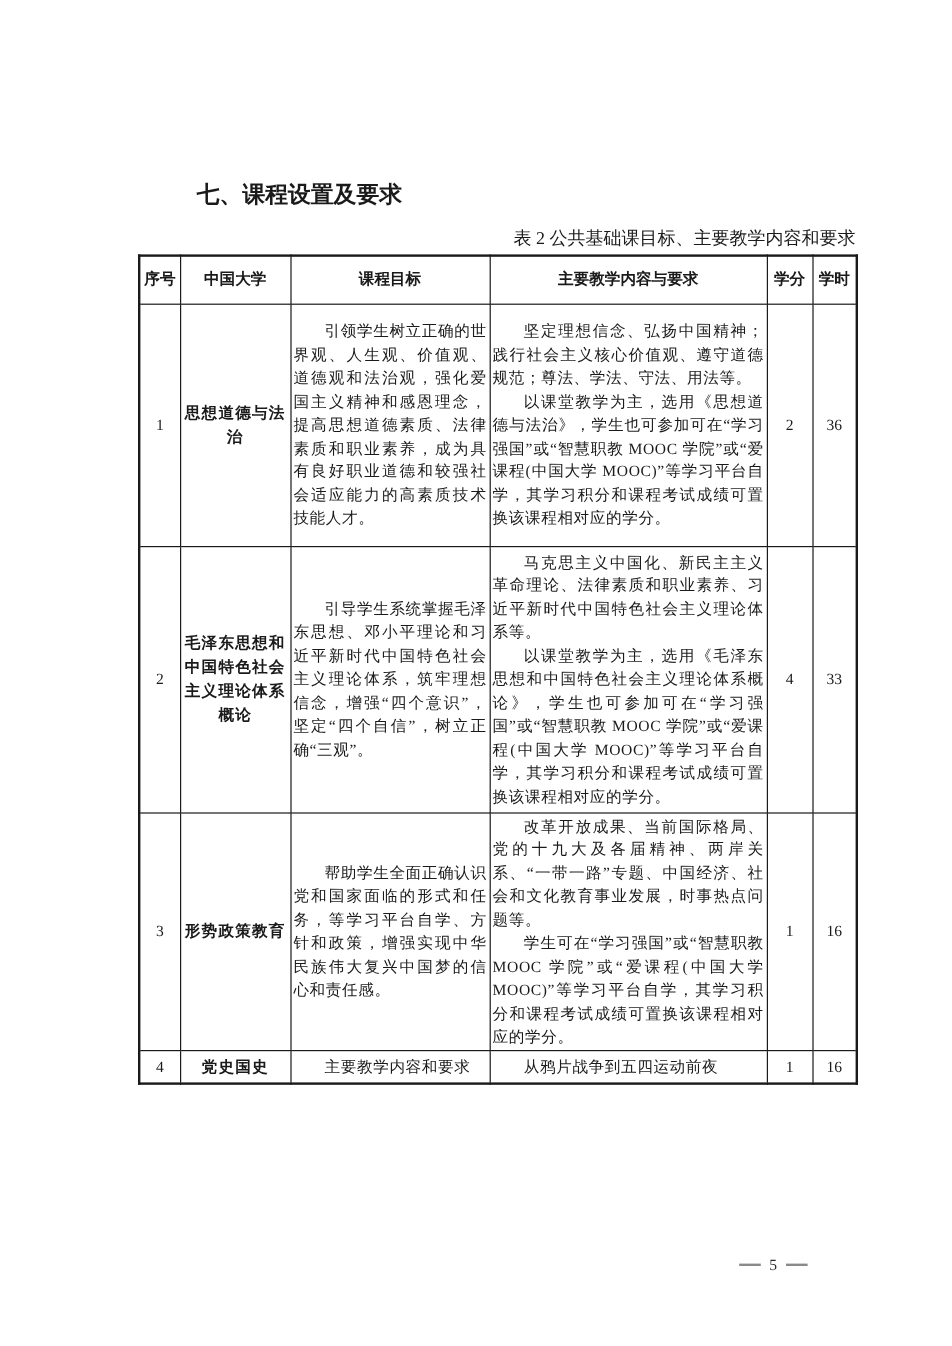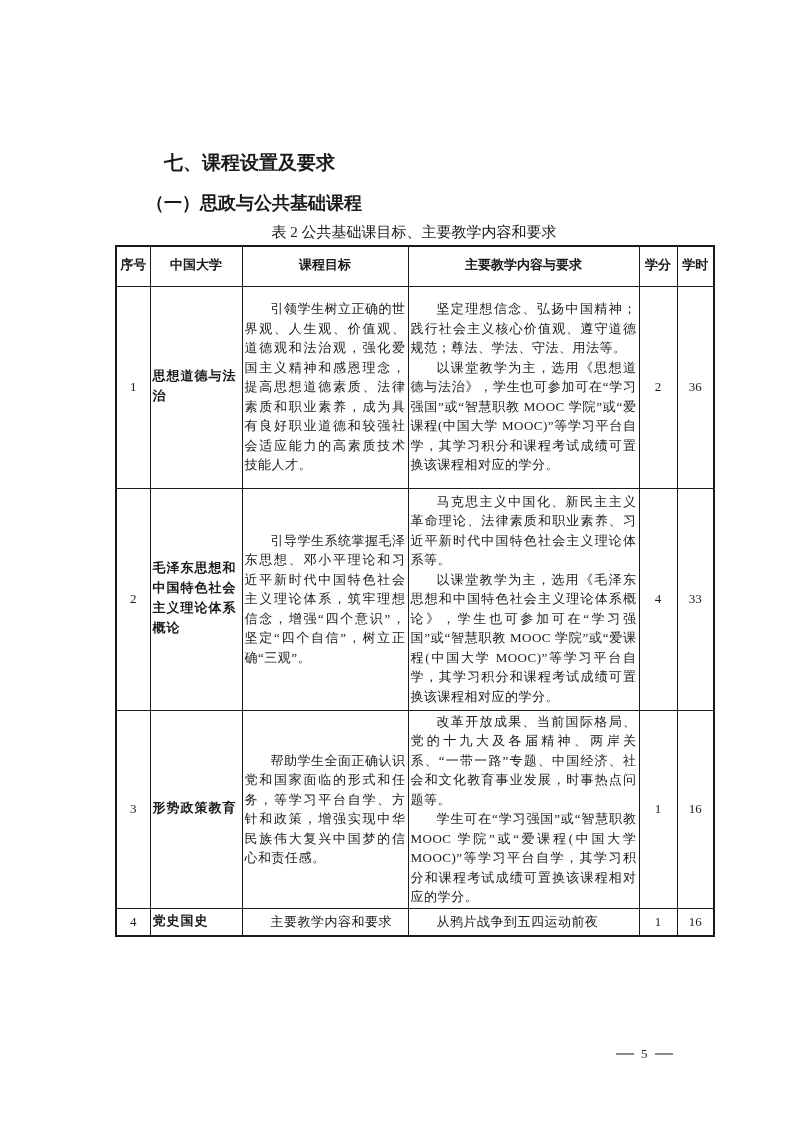--- a/index.html
+++ b/index.html
@@ -123,7 +123,6 @@
 
 <div class="doc">
   <h1 class="doc-heading">七、课程设置及要求</h1>
-  <h2 class="doc-section">（一）思政与公共基础课程</h2>
   <div class="table-caption">表 2 公共基础课目标、主要教学内容和要求</div>
 
   <table class="courses">

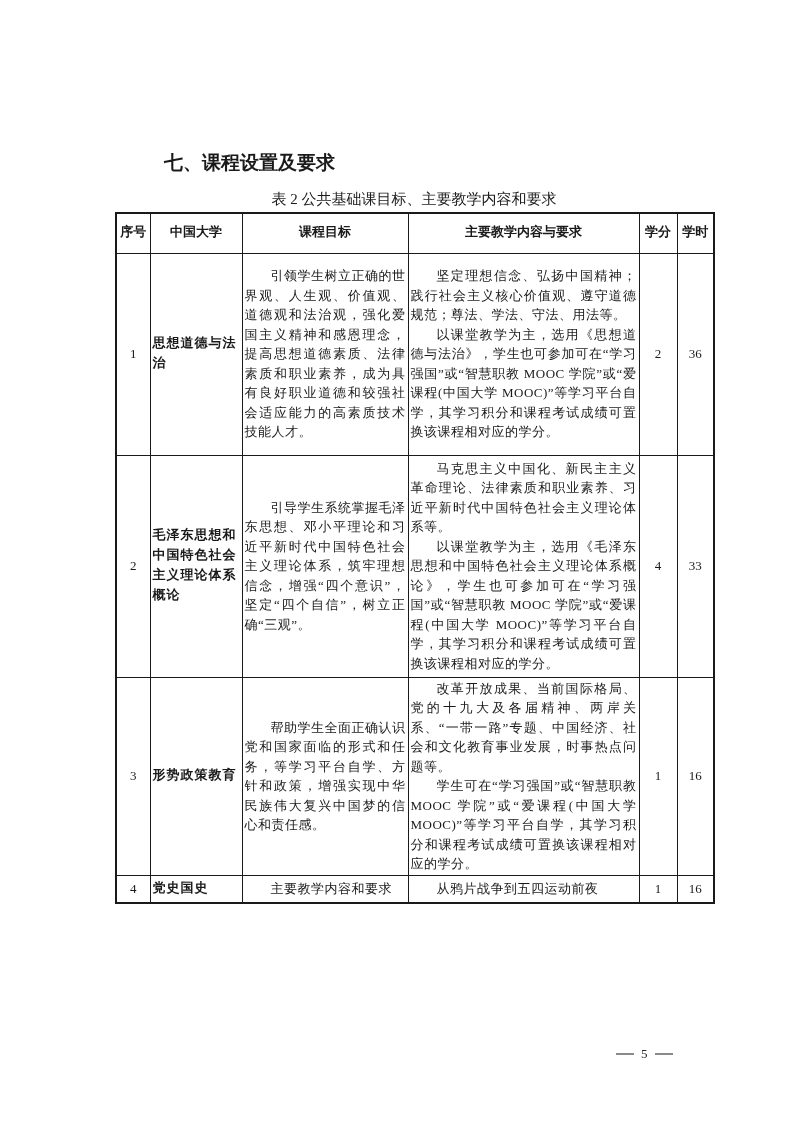--- a/index.html
+++ b/index.html
@@ -45,7 +45,7 @@
     margin: 0 0 2px 0;
     font-size: 15px;
     line-height: 21px;
-    text-align: center;
+    text-align: right;
     font-family: "Liberation Serif", serif;
   }
   table.courses {

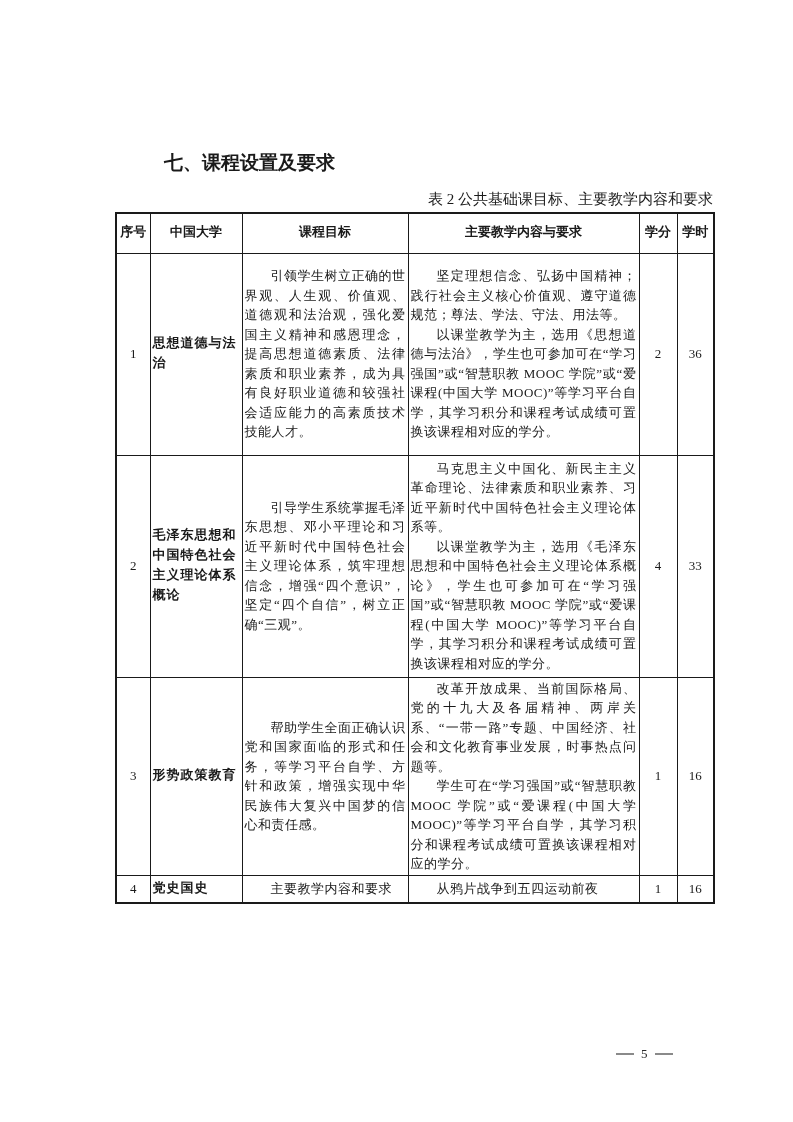--- a/index.html
+++ b/index.html
@@ -63,7 +63,7 @@
   table.courses th {
     font-weight: bold;
     line-height: 18px;
-    font-family: Liberation Mono, monospace;
+    font-family: Liberation Sans, sans-serif;
   }
   tr.header-row { height: 40px; }
   tr.row-0 { height: 202px; }

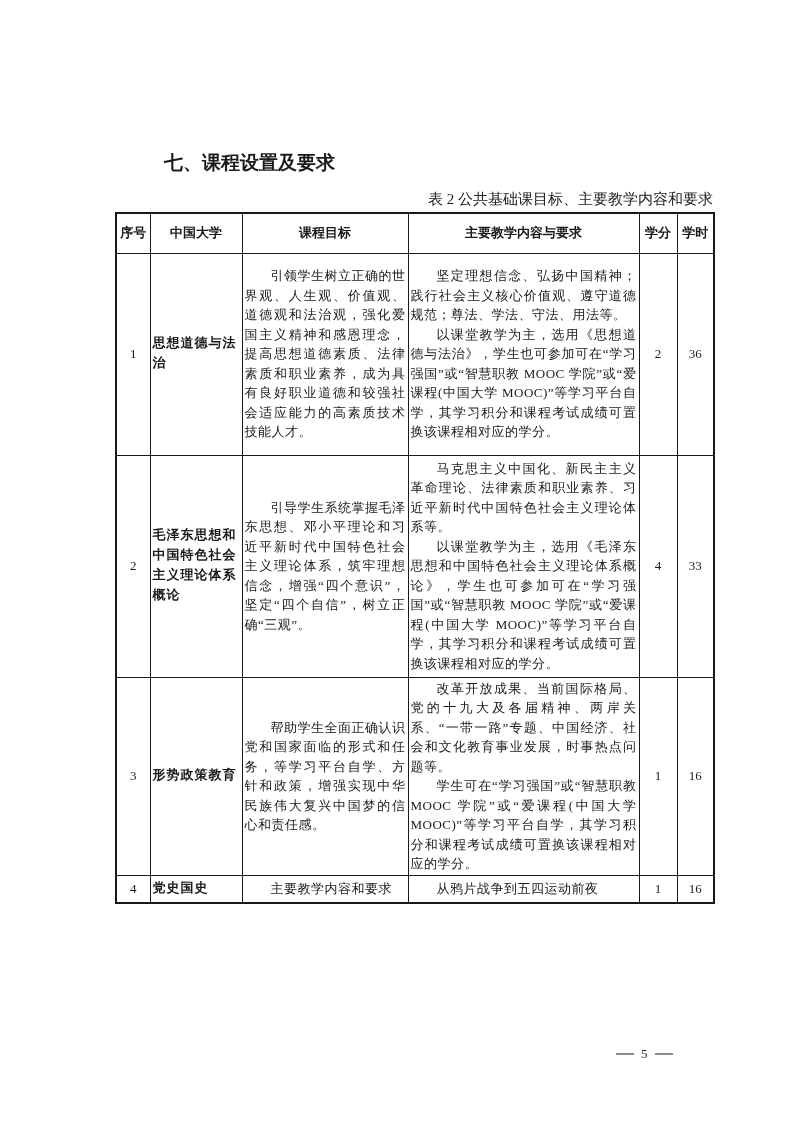--- a/index.html
+++ b/index.html
@@ -75,12 +75,12 @@
     font-family: "Liberation Serif", serif;
   }
   td.cell-name {
-    text-align: left;
+    text-align: center;
     font-weight: bold;
     padding: 0 7px;
     line-height: 20px;
     letter-spacing: 1px;
-    font-family: Liberation Mono, monospace;
+    font-family: Liberation Sans, sans-serif;
   }
   td.cell-objective, td.cell-content {
     vertical-align: top;

